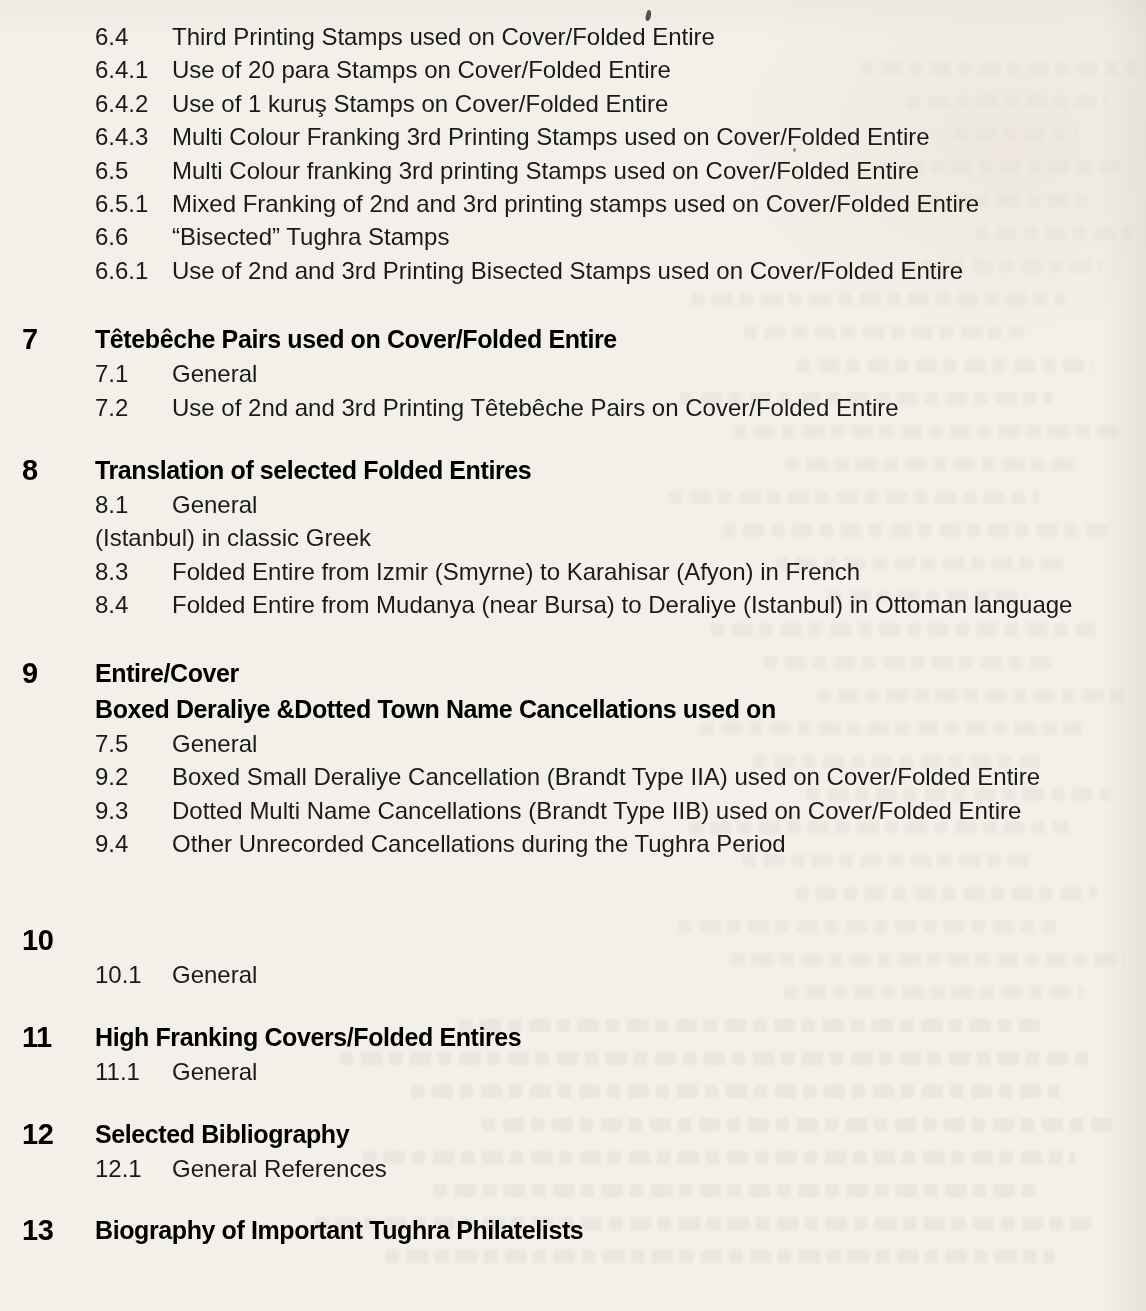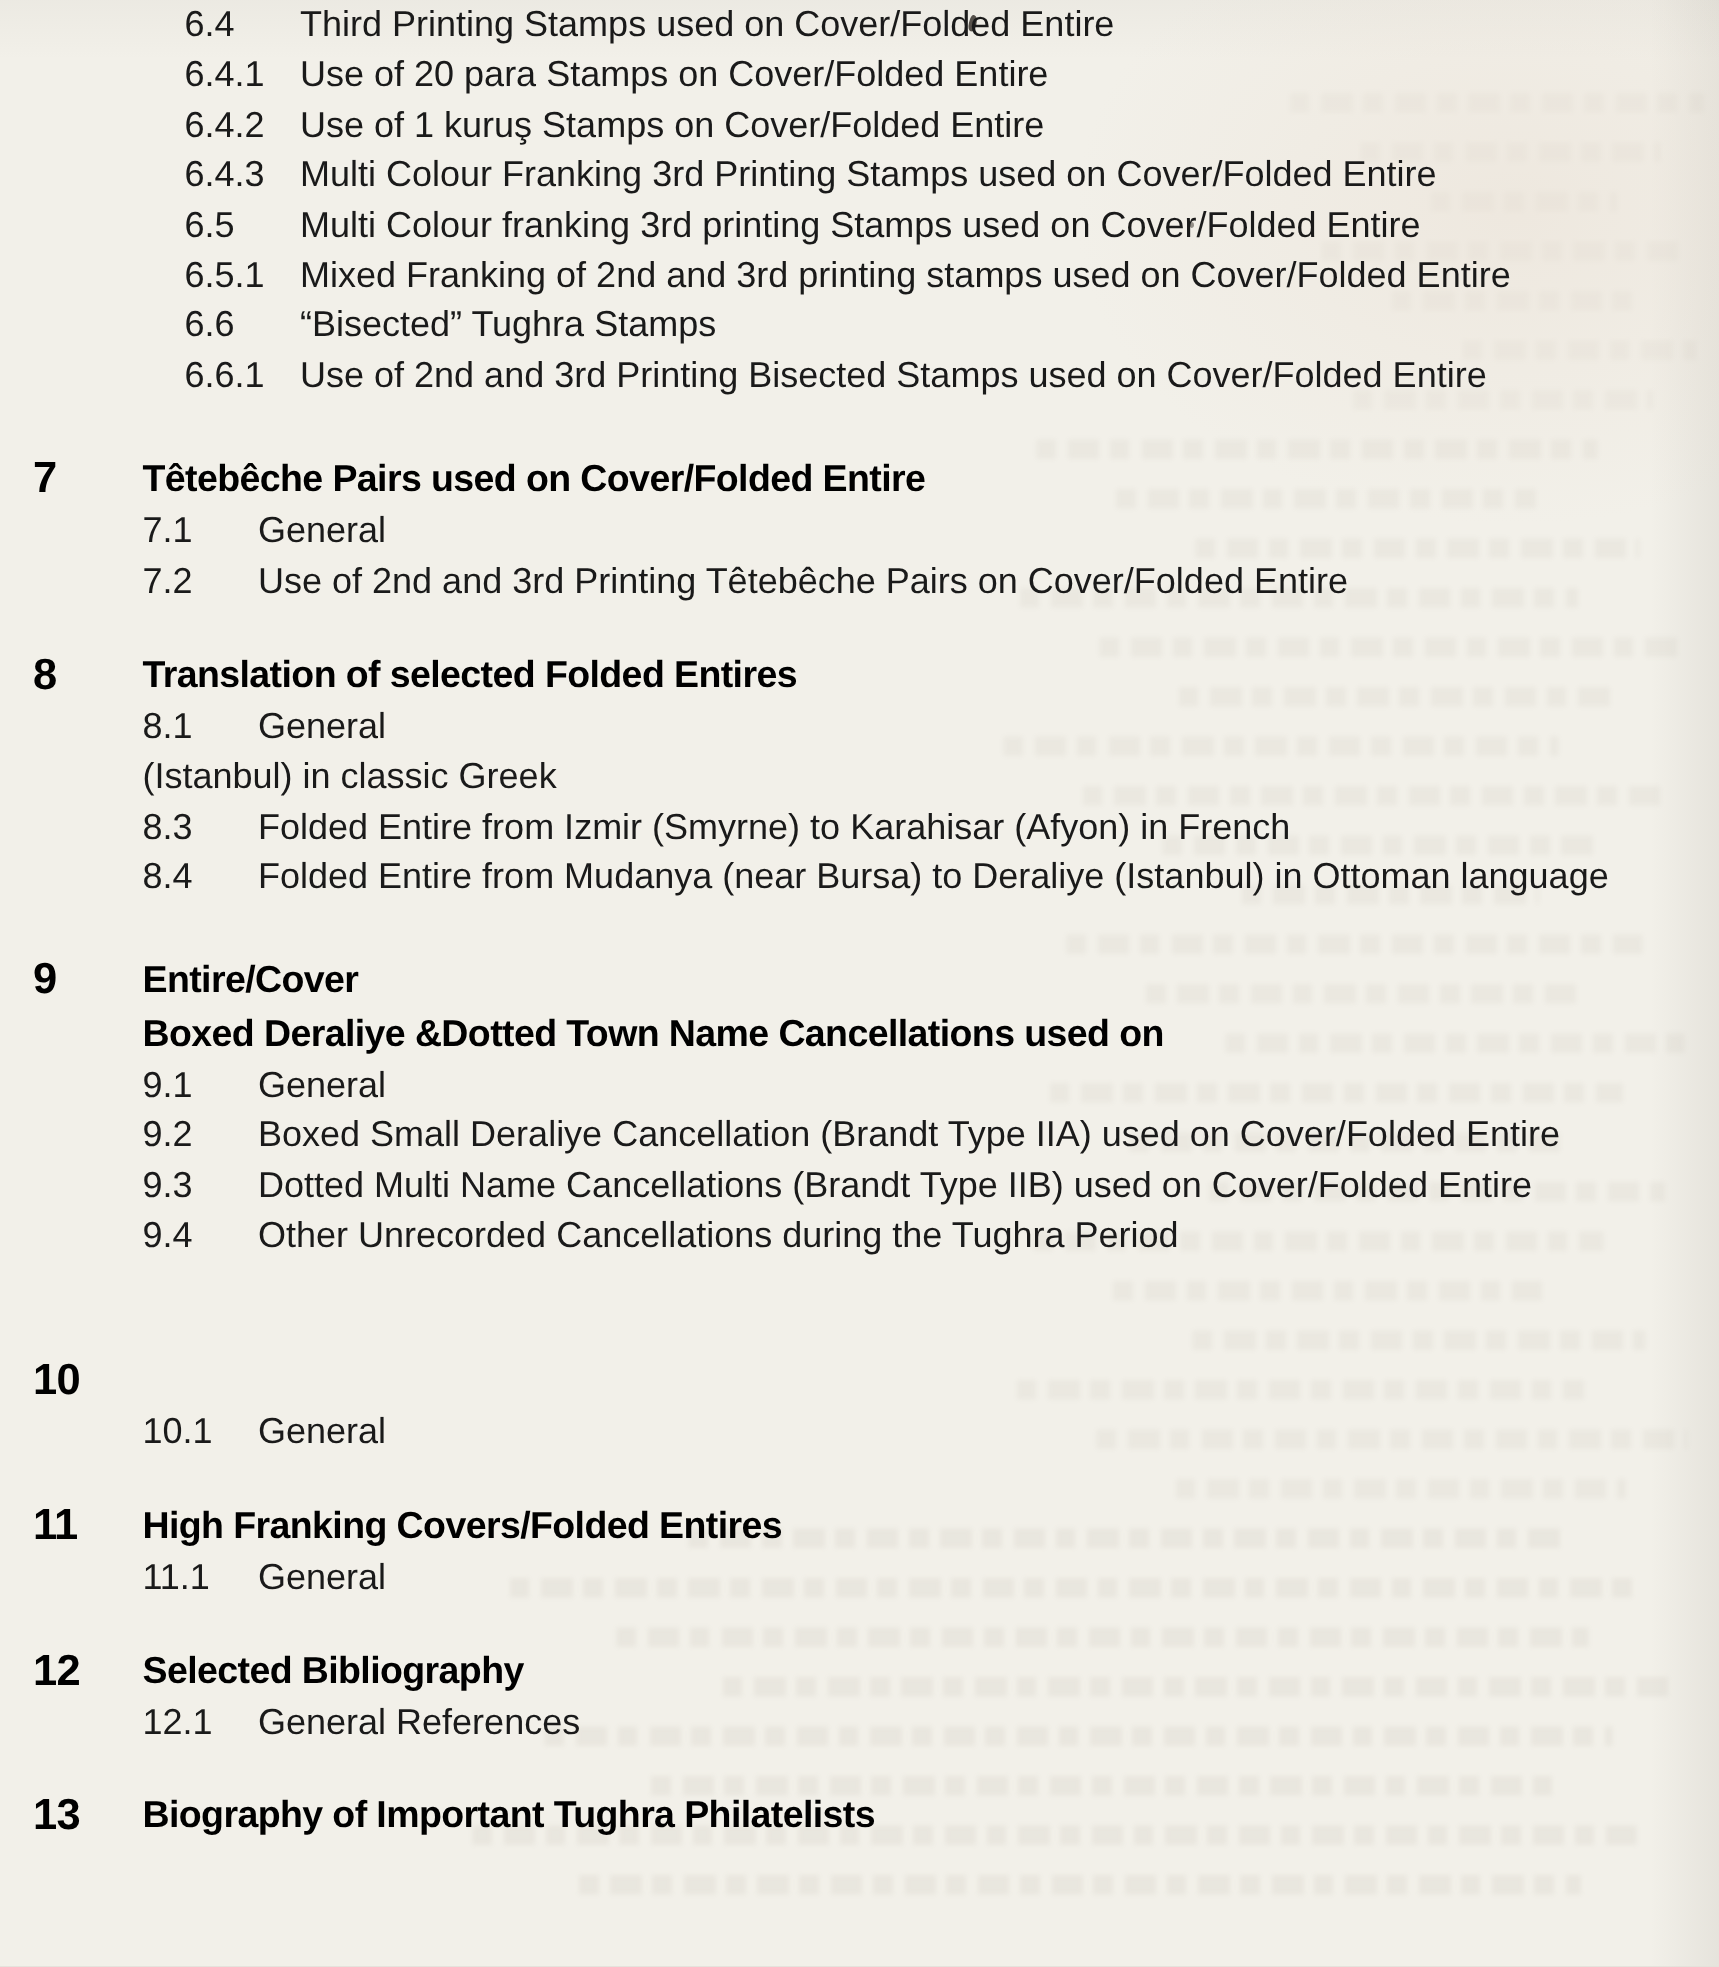--- a/index.html
+++ b/index.html
@@ -131,7 +131,7 @@
   <span class="speck" style="left:646px;top:10px;width:5px;height:11px;transform:rotate(14deg);"></span>
   <span class="speck" style="left:793px;top:148px;width:3px;height:4px;opacity:.6;"></span>
   <main class="toc">
-      <section class="section" style=" padding-left: 28px;">
+      <section class="section" style="margin-top: 20px;">
         <div class="item-row">
           <span class="item-num">6.4</span>
           <span class="item-text">Third Printing Stamps used on Cover/Folded Entire</span>

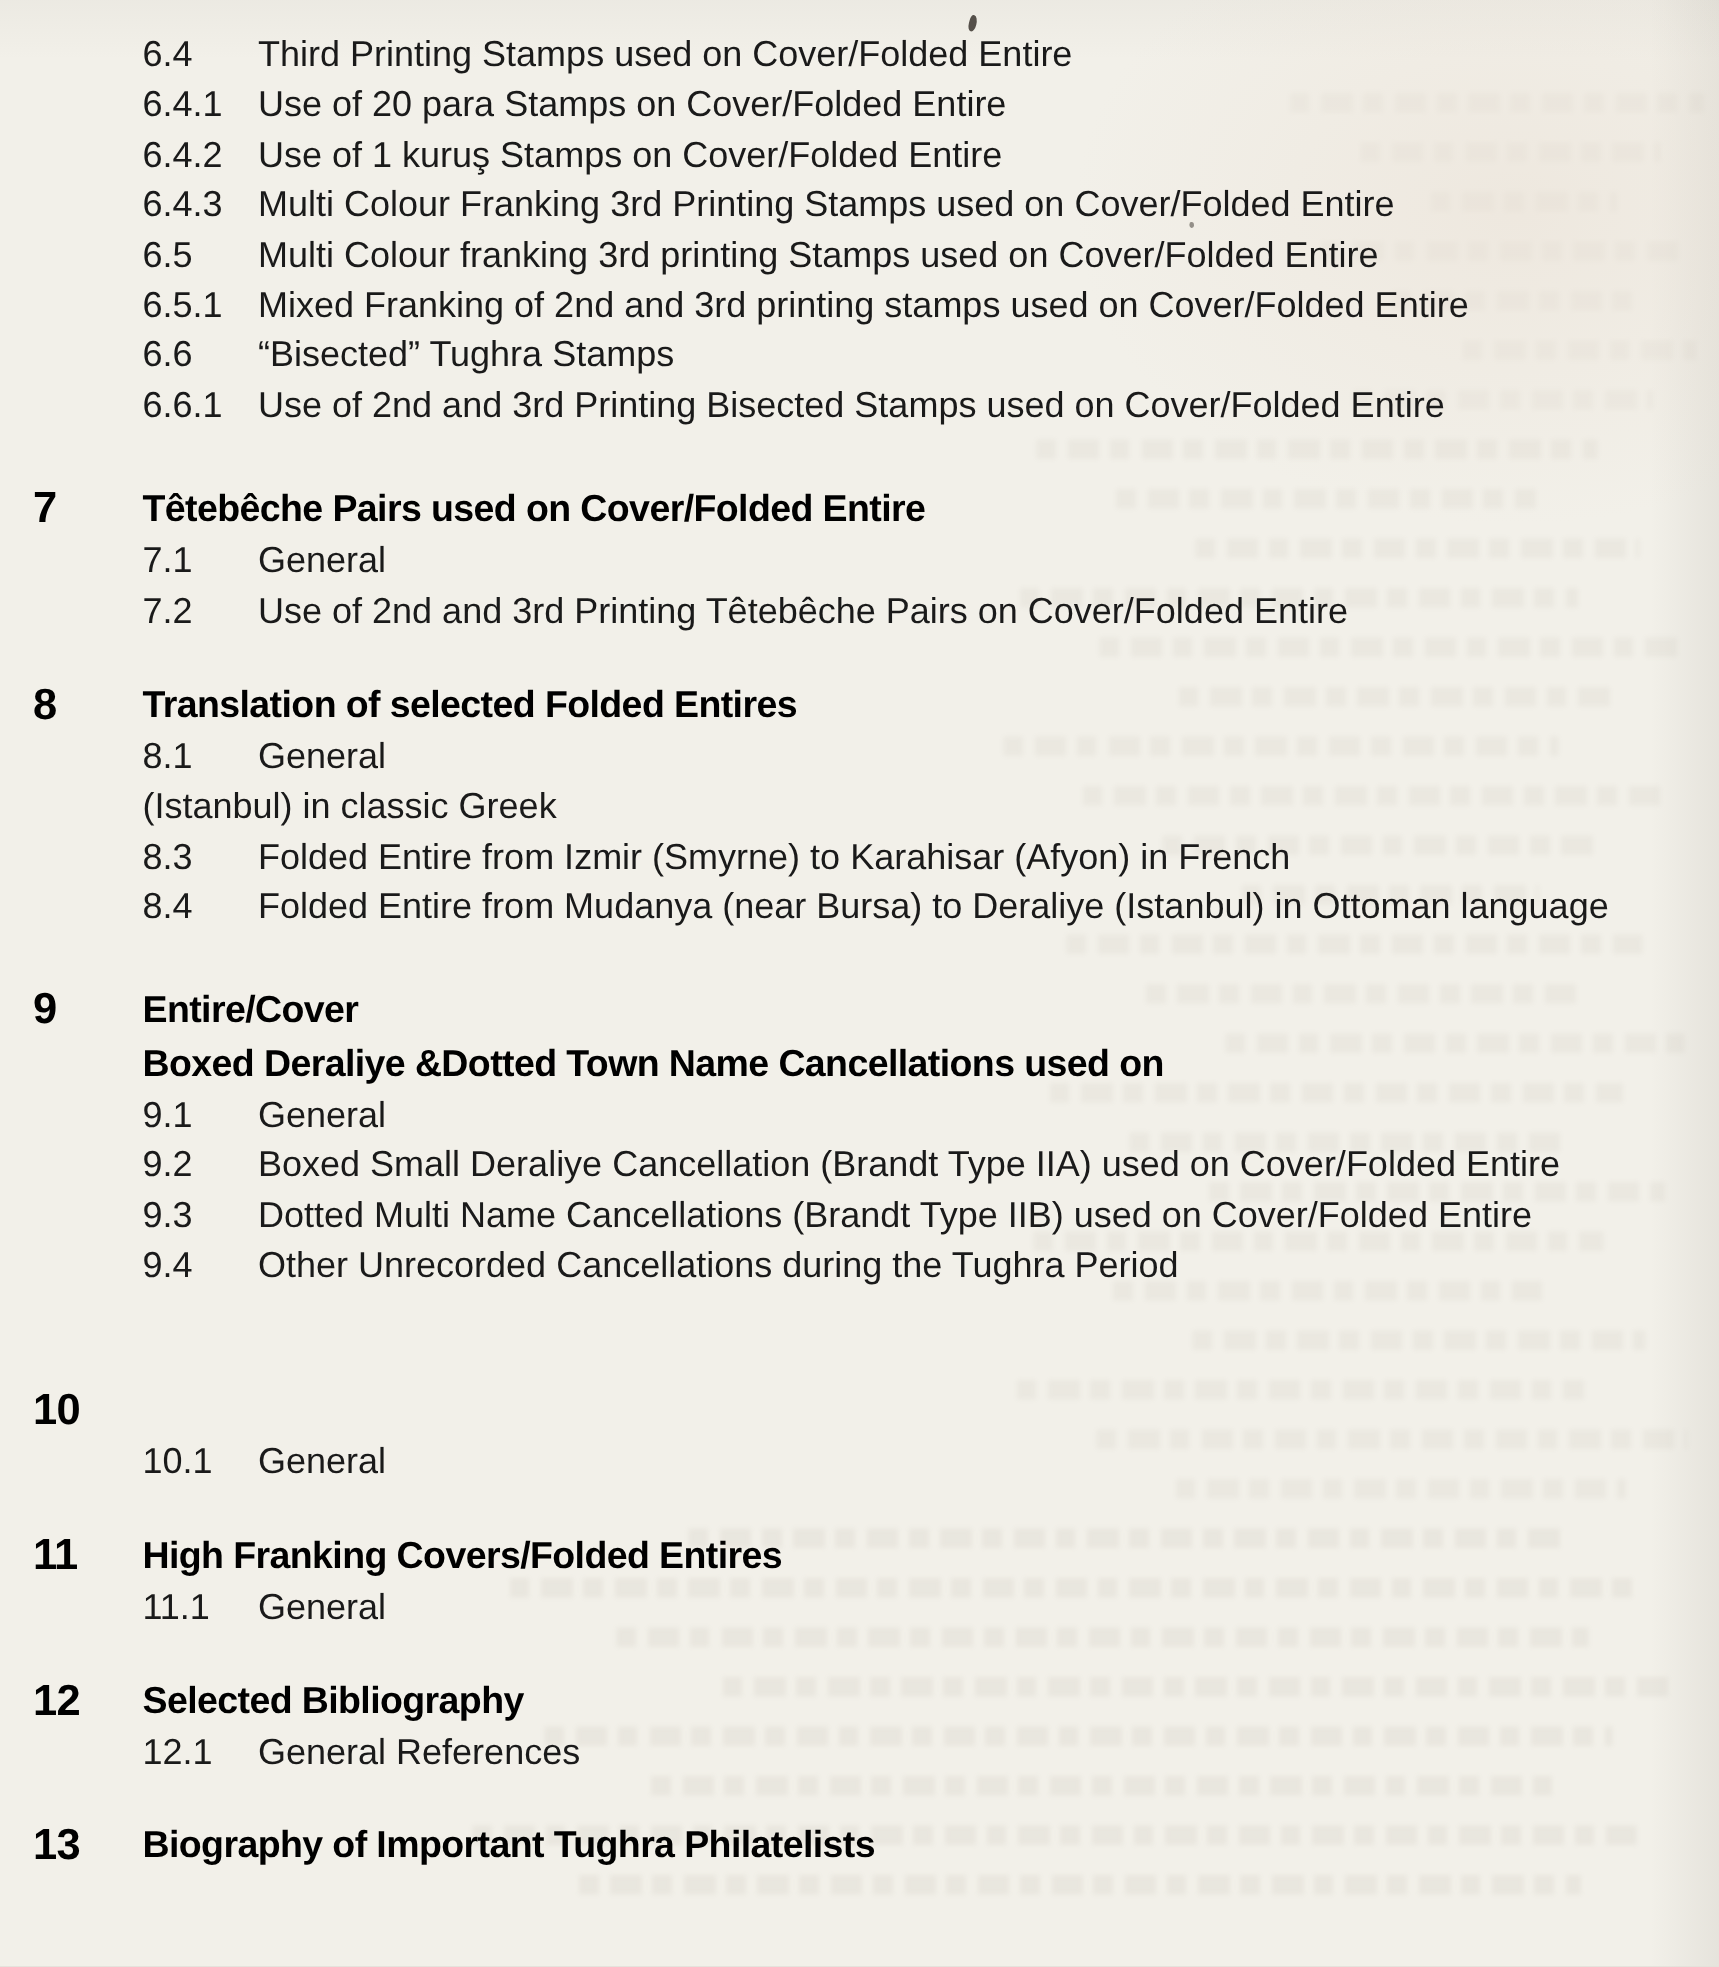--- a/index.html
+++ b/index.html
@@ -211,7 +211,7 @@
           </h2>
         </div>
         <div class="item-row">
-          <span class="item-num">9.1</span>
+          <span class="item-num">7.5</span>
           <span class="item-text">General</span>
         </div>
         <div class="item-row">

